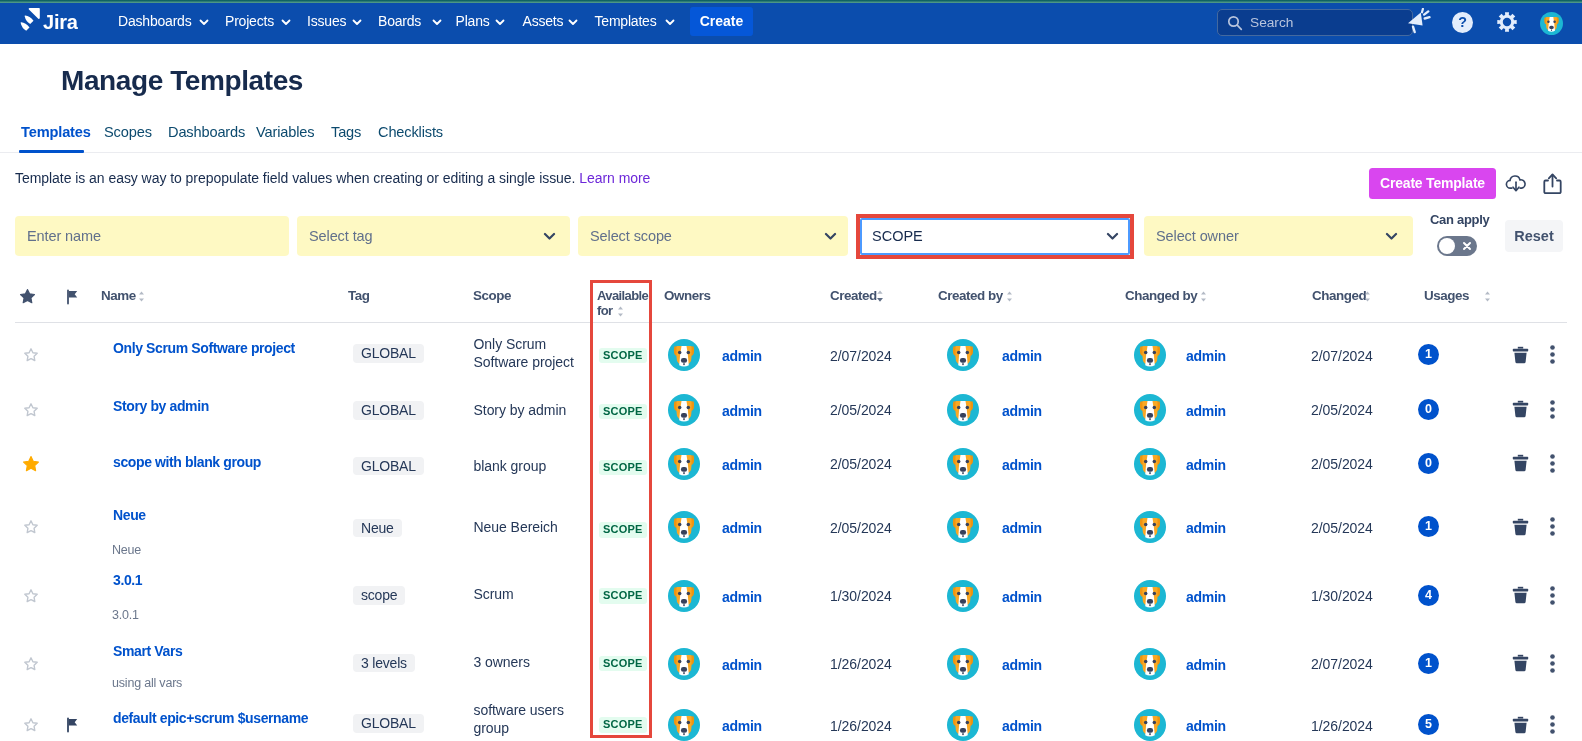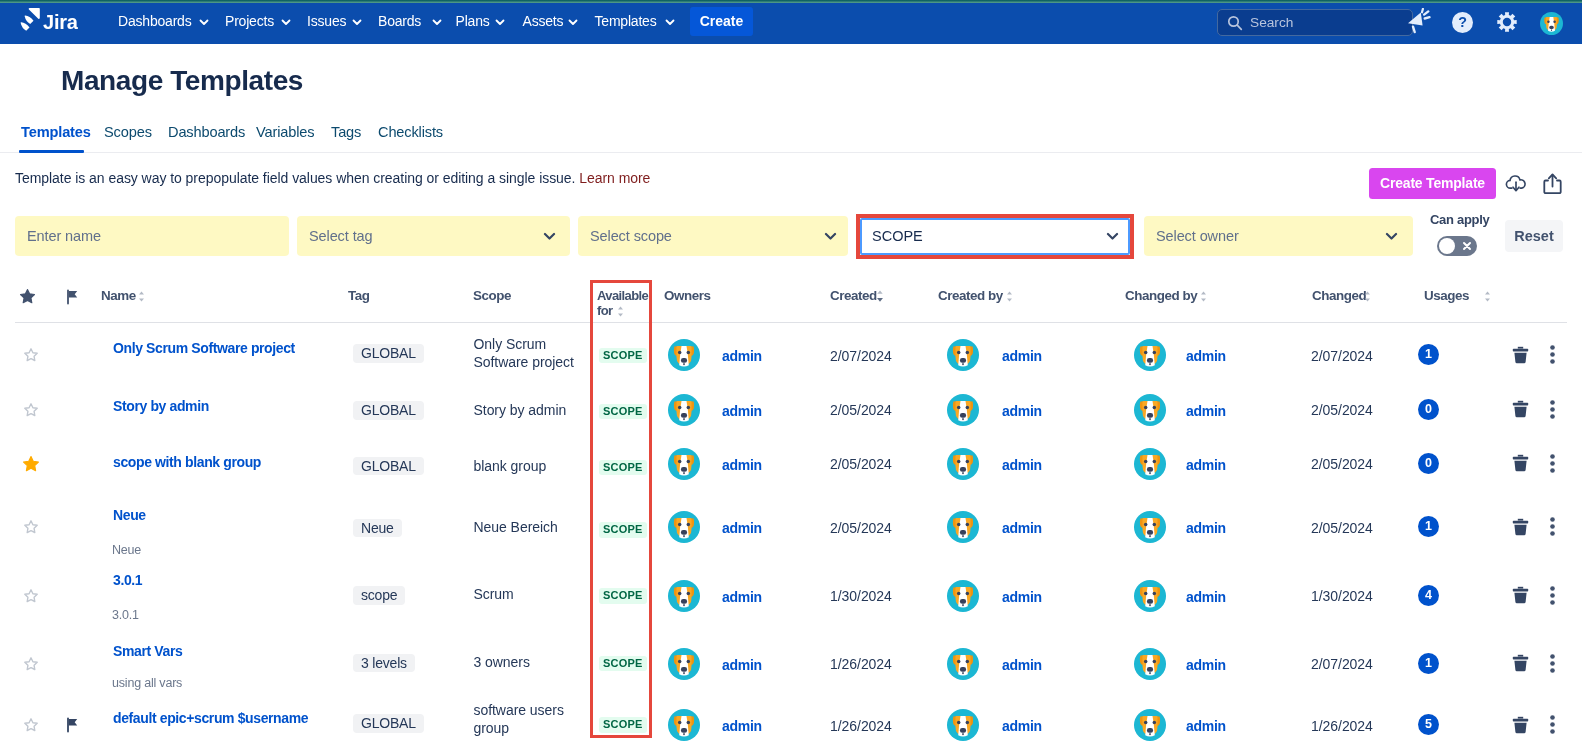--- a/index.html
+++ b/index.html
@@ -24,7 +24,7 @@
 #tabline { position:absolute; left:0; top:152px; width:1582px; height:1px; background:#EBECF0; }
 #tabul { position:absolute; left:19px; top:150px; width:65px; height:3px; background:#0052CC; border-radius:1px; }
 #desc { position:absolute; left:15px; top:169.5px; font-size:14px; color:#172B4D; letter-spacing:-0.05px; }
-#desc a { color:#7f1d1d; text-decoration:none; }
+#desc a { color:#6d28d9; text-decoration:none; }
 #ctbtn { position:absolute; left:1369px; top:168px; width:127px; height:31px; background:#d946ef; border-radius:3.5px;
   color:#fff; font-size:14px; font-weight:700; text-align:center; line-height:31px; letter-spacing:-0.2px; }
 .fld { position:absolute; top:216px; height:40px; background:#fef9c3; border-radius:4px;

